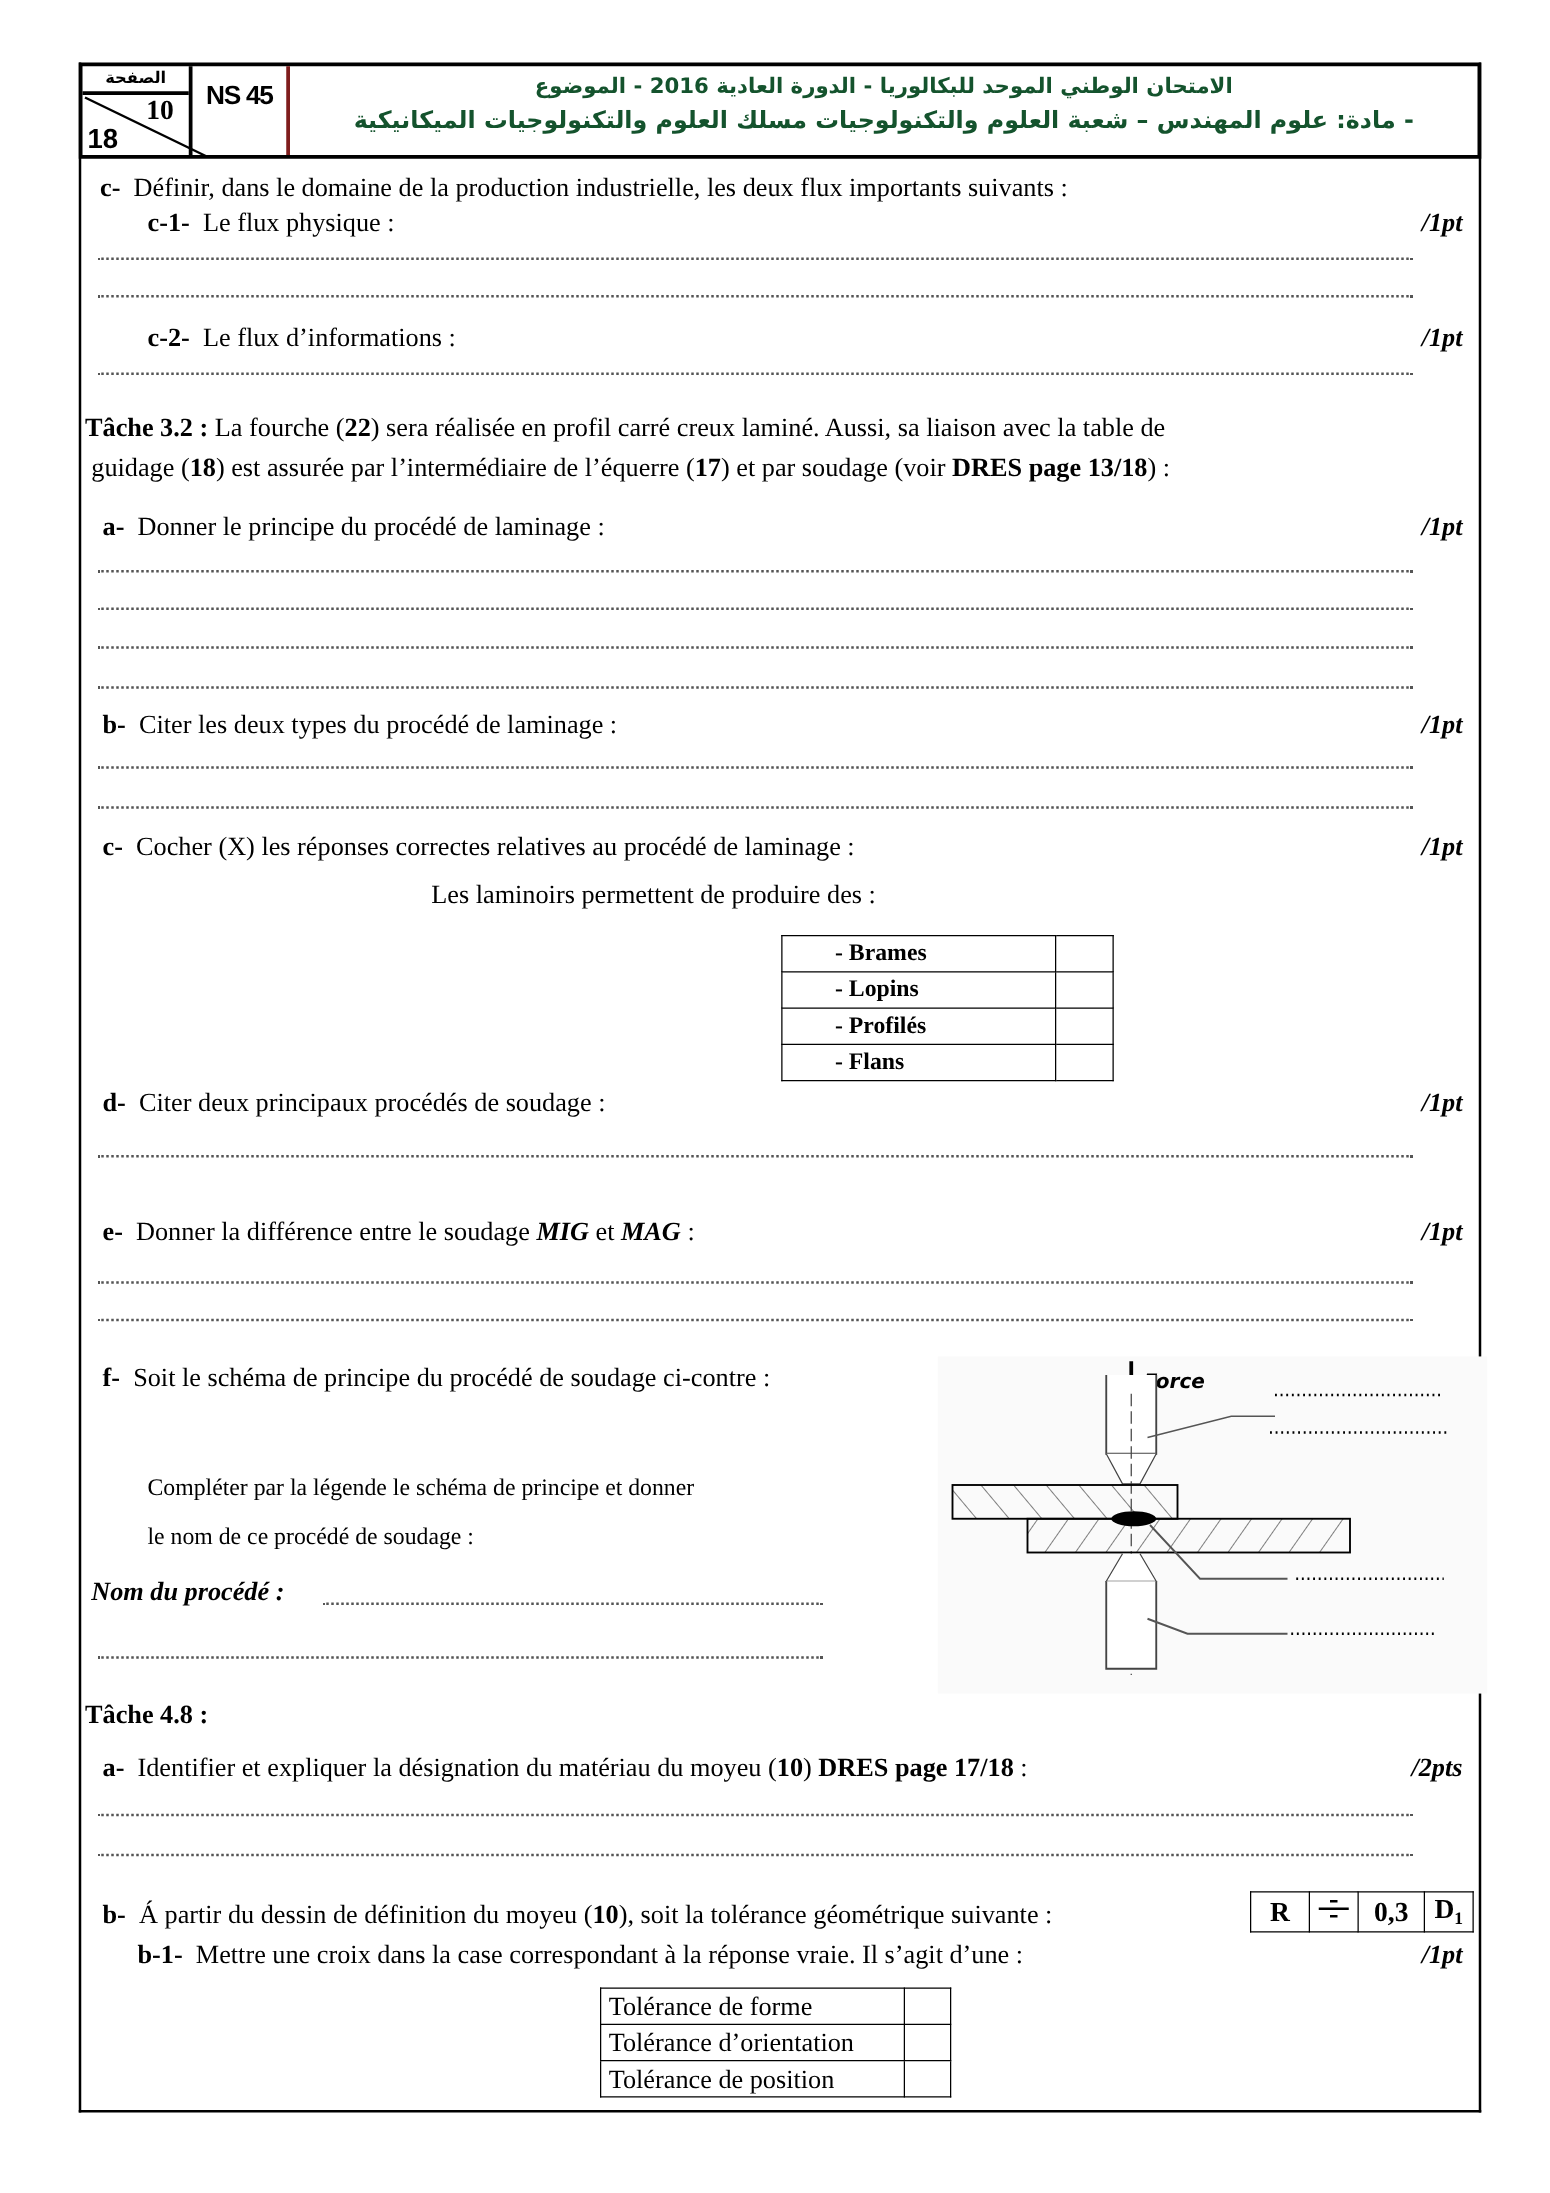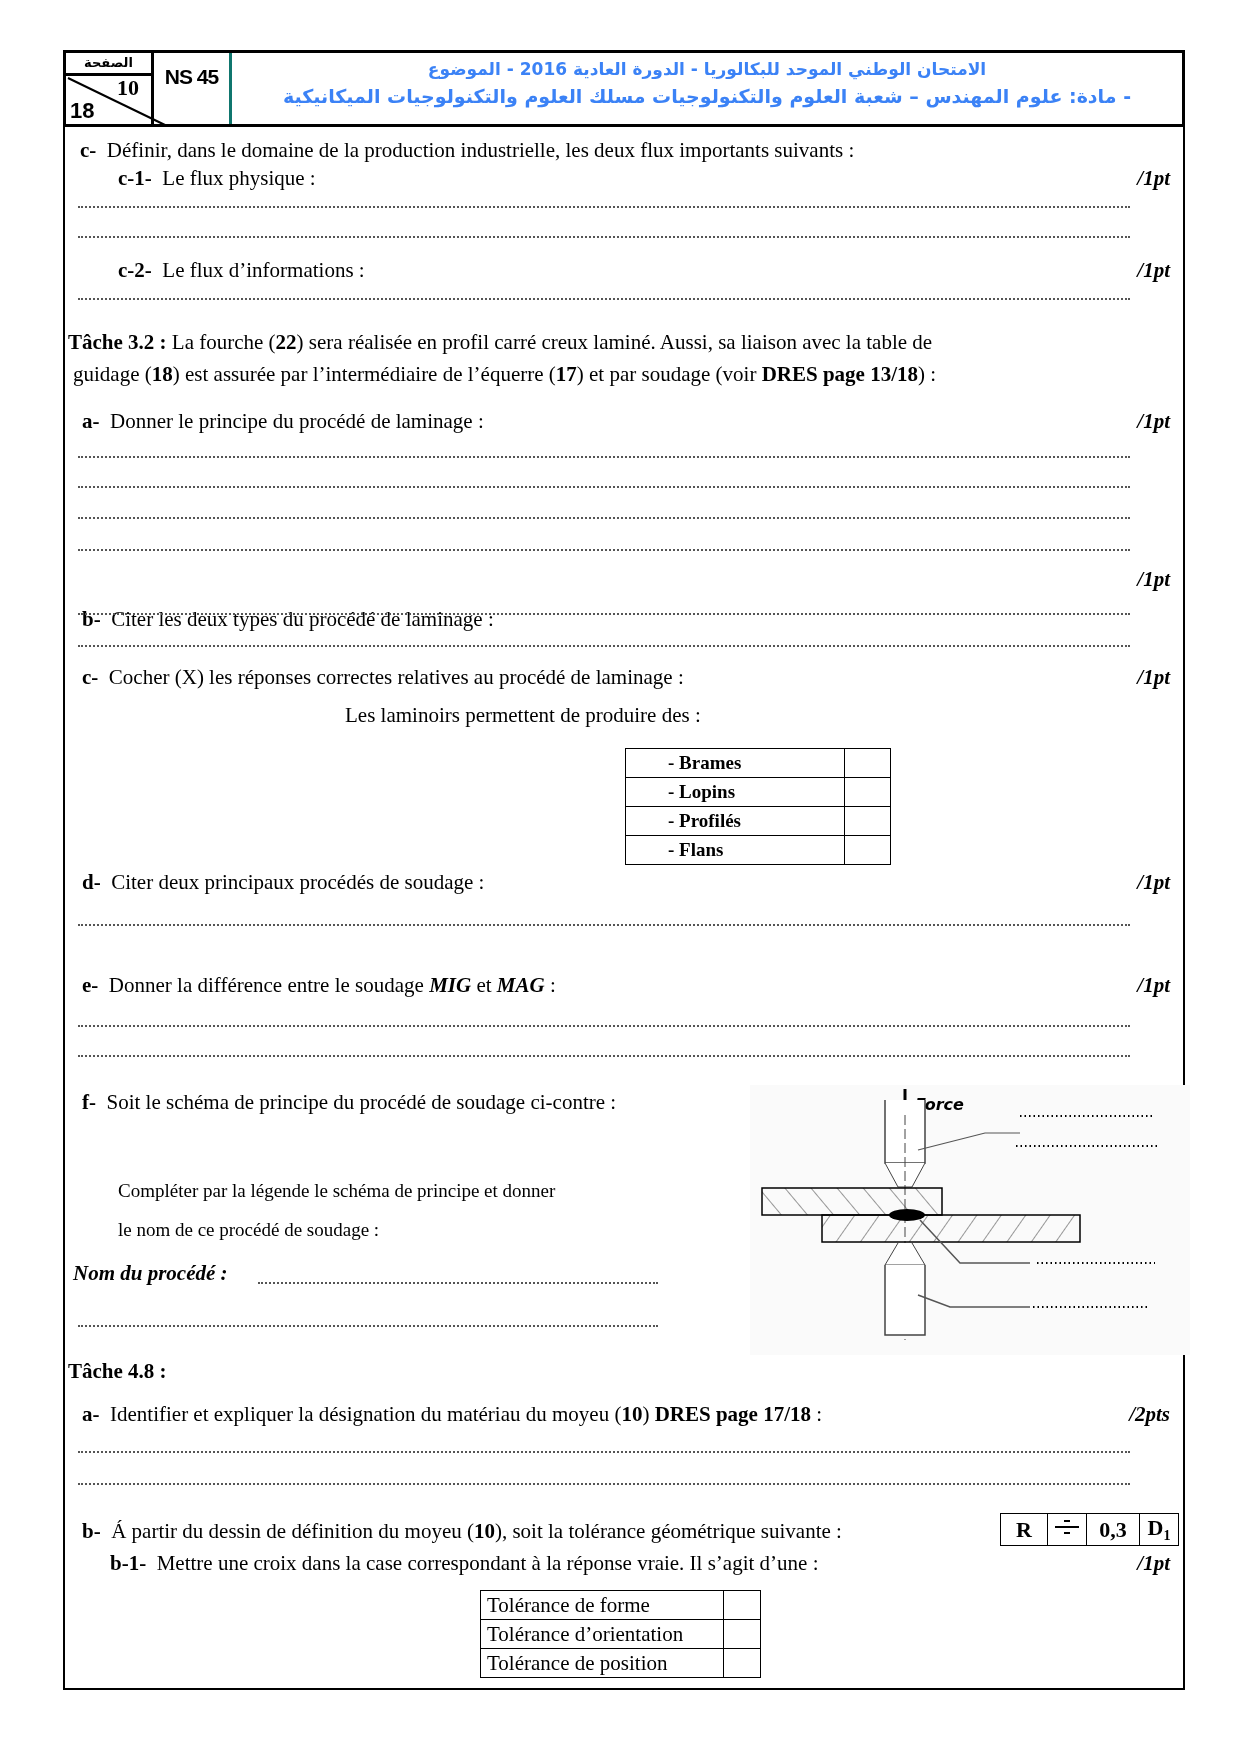--- a/index.html
+++ b/index.html
@@ -11,7 +11,7 @@
   .hdr-page .cur{position:absolute;right:12px;top:22px;font-size:22px;font-weight:bold;}
   .hdr-page .tot{position:absolute;left:4px;bottom:0px;font-family:"Liberation Sans",sans-serif;font-size:22px;font-weight:bold;}
   .hdr-page svg{position:absolute;left:0;top:23px;}
-  .hdr-code{width:78px;border-right:3px solid #0f766e;font-family:"Liberation Sans",sans-serif;font-weight:bold;font-size:21px;text-align:center;padding-top:12px;box-sizing:border-box;letter-spacing:-1px;}
+  .hdr-code{width:78px;border-right:3px solid #7f1d1d;font-family:"Liberation Sans",sans-serif;font-weight:bold;font-size:21px;text-align:center;padding-top:12px;box-sizing:border-box;letter-spacing:-1px;}
   .hdr-title{flex:1;text-align:center;font-family:"DejaVu Sans",sans-serif;font-weight:bold;color:#3b82f6;direction:rtl;}
   .hdr-title .l1{font-size:17px;margin-top:6px;}
   .hdr-title .l2{font-size:19px;margin-top:6px;text-align:center;}

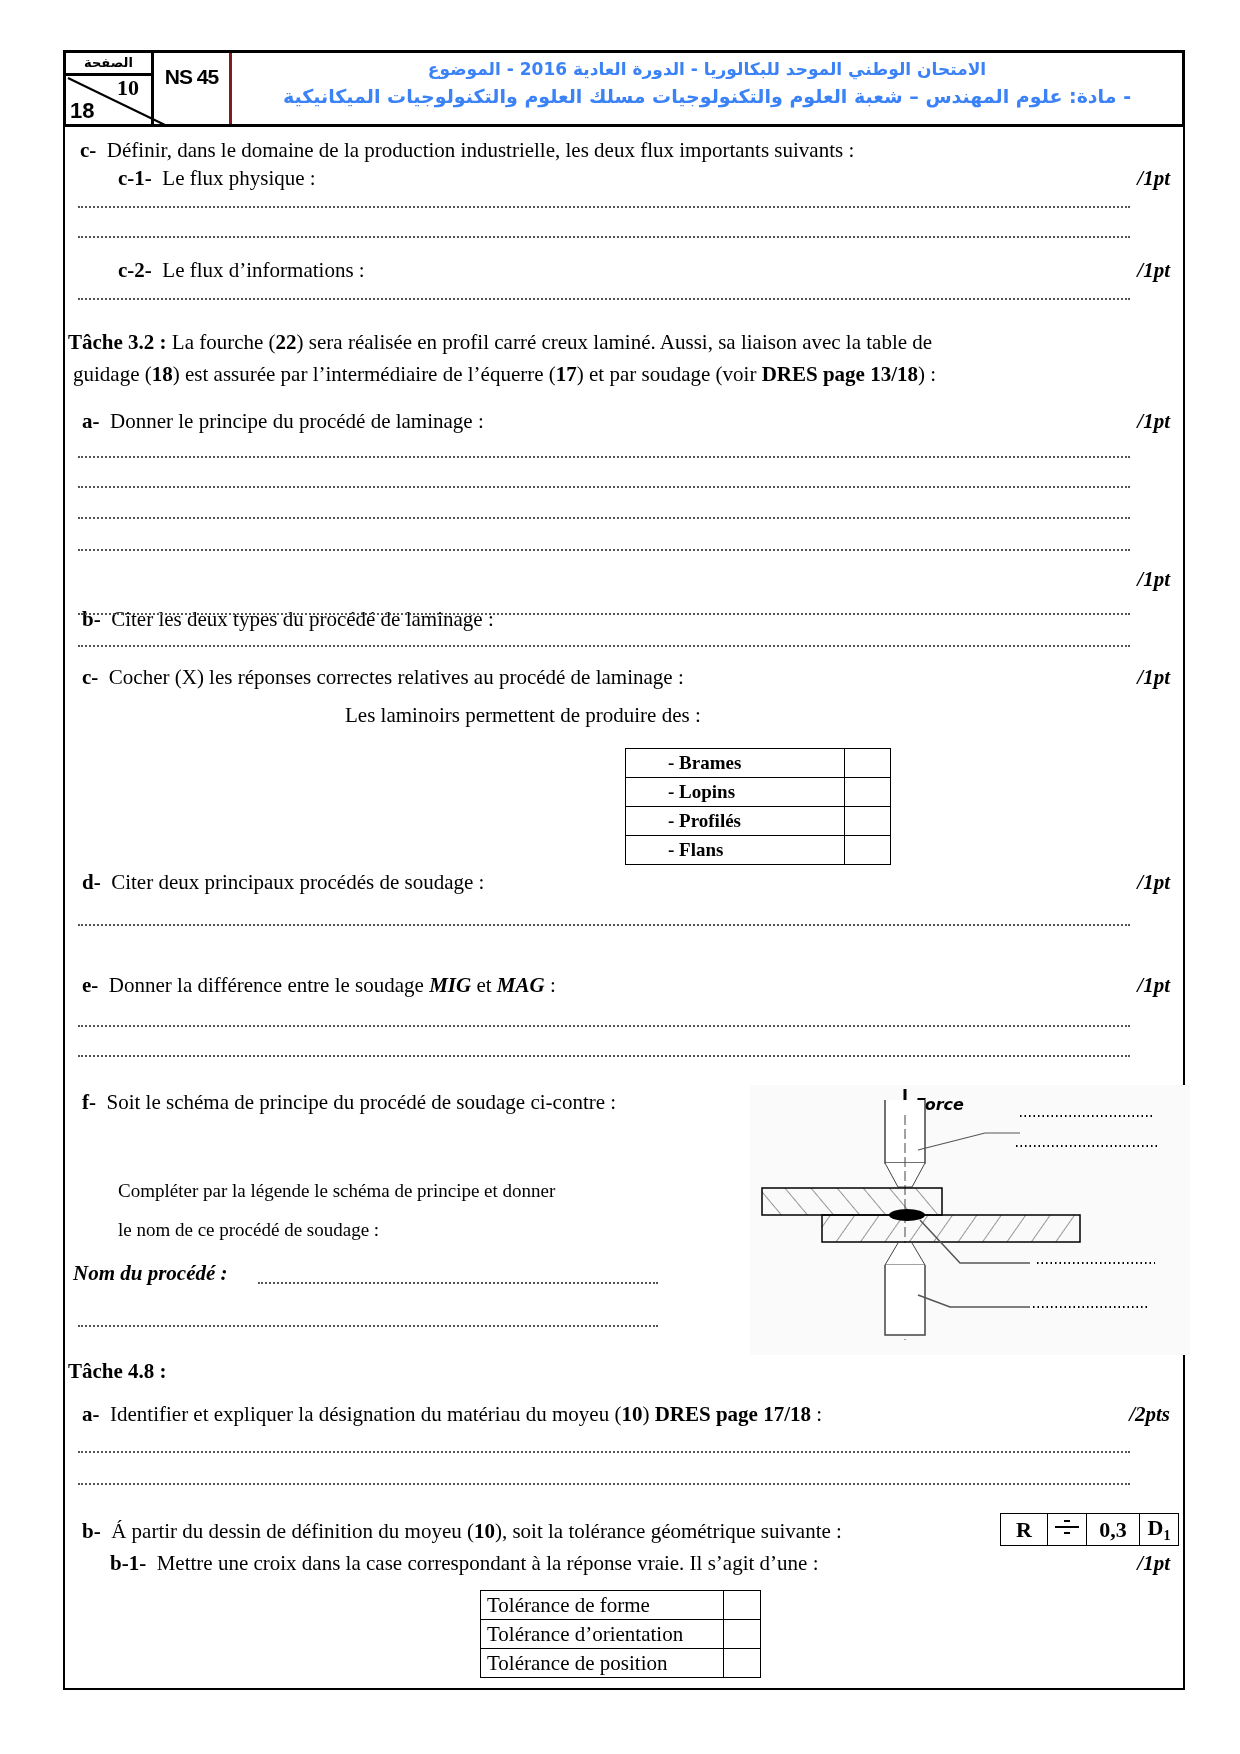--- a/index.html
+++ b/index.html
@@ -12,7 +12,7 @@
   .hdr-page .tot{position:absolute;left:4px;bottom:0px;font-family:"Liberation Sans",sans-serif;font-size:22px;font-weight:bold;}
   .hdr-page svg{position:absolute;left:0;top:23px;}
   .hdr-code{width:78px;border-right:3px solid #7f1d1d;font-family:"Liberation Sans",sans-serif;font-weight:bold;font-size:21px;text-align:center;padding-top:12px;box-sizing:border-box;letter-spacing:-1px;}
-  .hdr-title{flex:1;text-align:center;font-family:"DejaVu Sans",sans-serif;font-weight:bold;color:#3b82f6;direction:rtl;}
+  .hdr-title{flex:1;text-align:center;font-family:"DejaVu Sans",sans-serif;font-weight:bold;color:#14532d;direction:rtl;}
   .hdr-title .l1{font-size:17px;margin-top:6px;}
   .hdr-title .l2{font-size:19px;margin-top:6px;text-align:center;}
   .txt{position:absolute;font-size:21px;white-space:nowrap;}

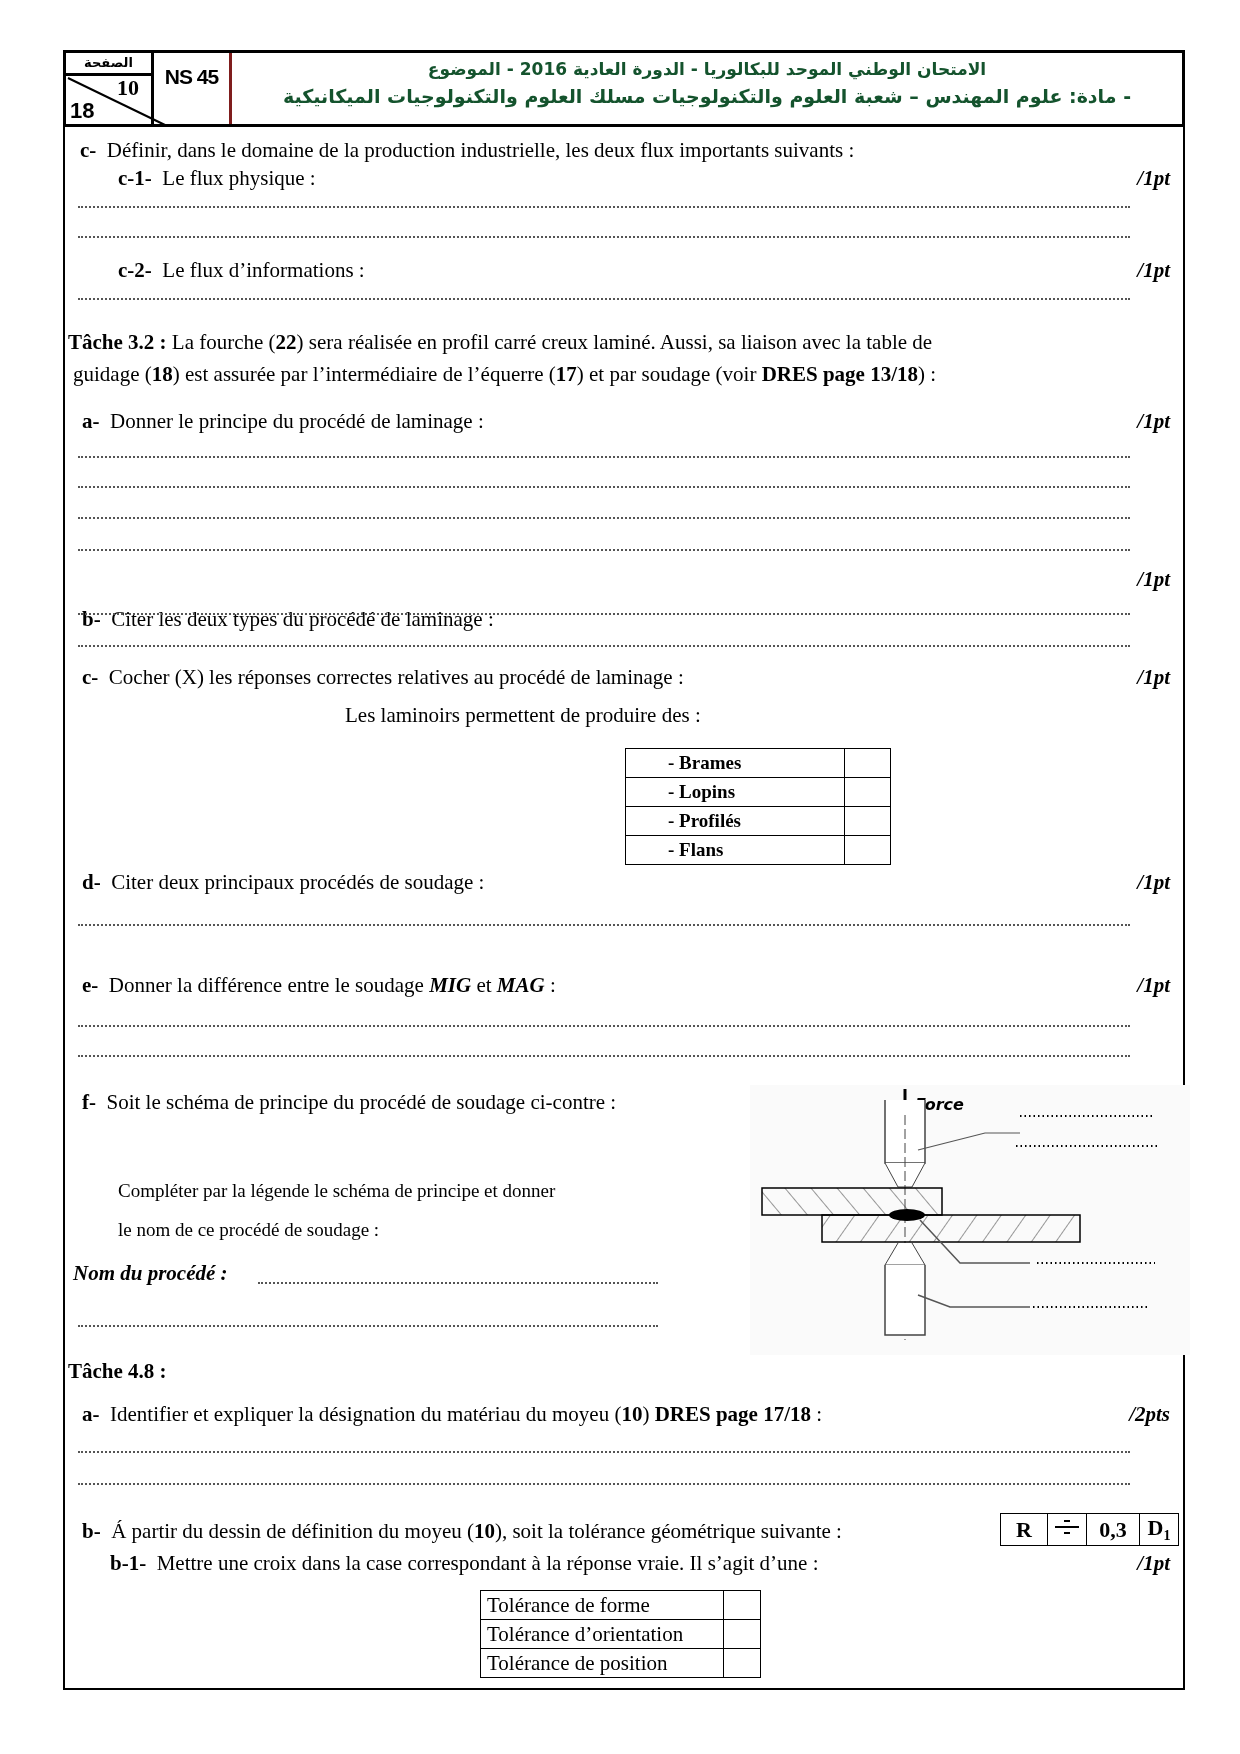--- a/index.html
+++ b/index.html
@@ -64,7 +64,7 @@
 <div class="dots" style="top:517px;"></div>
 <div class="dots" style="top:549px;"></div>
 
-<div class="txt" style="left:82px;top:567px;margin-top:40px;"><span class="b">b-</span>&nbsp;&nbsp;<span>Citer les deux types du procédé de laminage :</span></div>
+<div class="txt" style="left:82px;top:567px;"><span class="b">b-</span>&nbsp;&nbsp;<span>Citer les deux types du procédé de laminage :</span></div>
 <div class="pts" style="top:567px;">/1pt</div>
 <div class="dots" style="top:613px;"></div>
 <div class="dots" style="top:645px;"></div>

